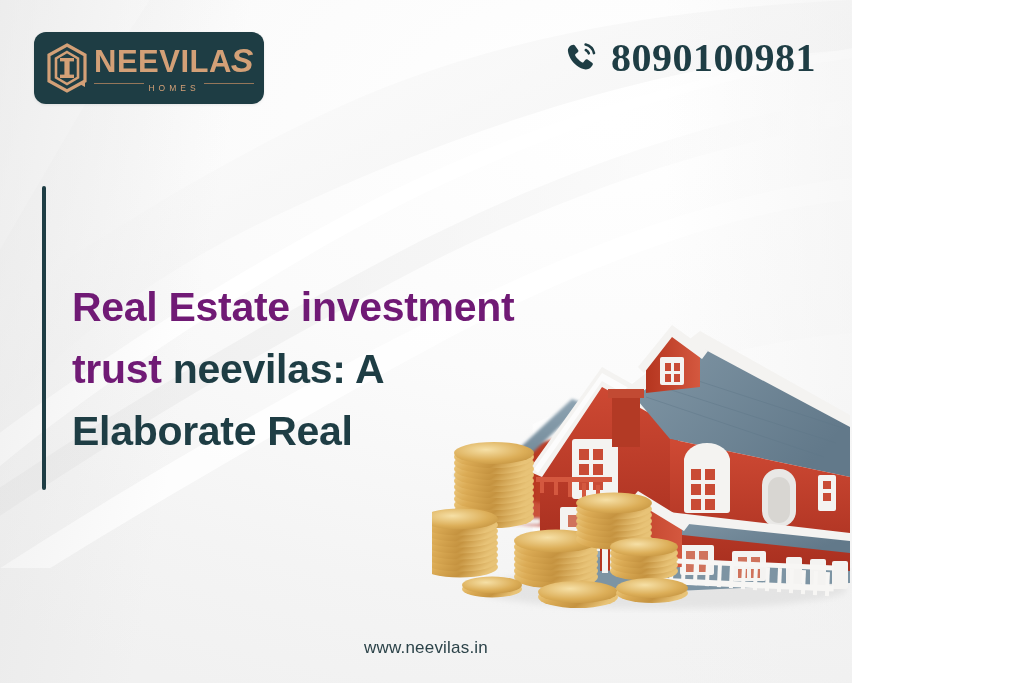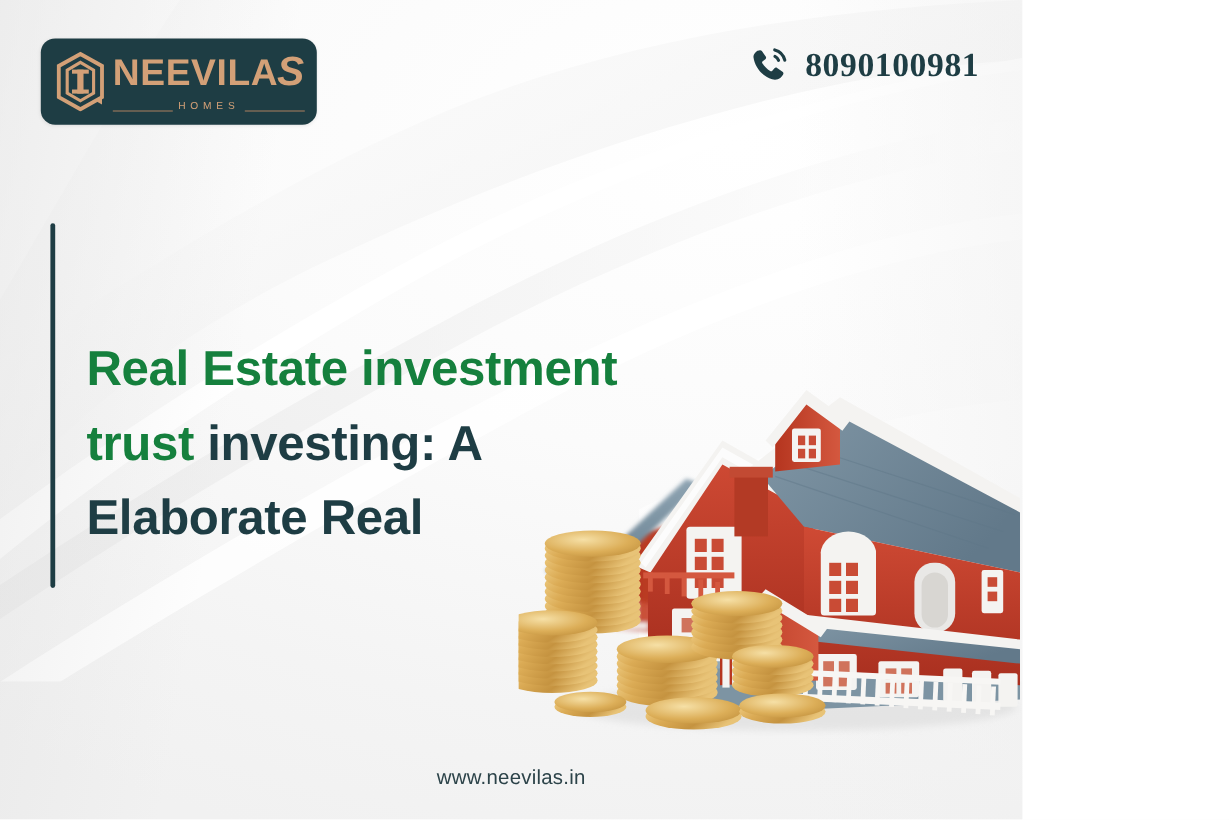--- a/index.html
+++ b/index.html
@@ -113,7 +113,7 @@
   .phone-number {
     font-family: "Liberation Serif", serif;
     font-weight: 700;
-    font-size: 28px;
+    font-size: 40px;
     color: #1e3d44;
     letter-spacing: 0.5px;
     line-height: 1;

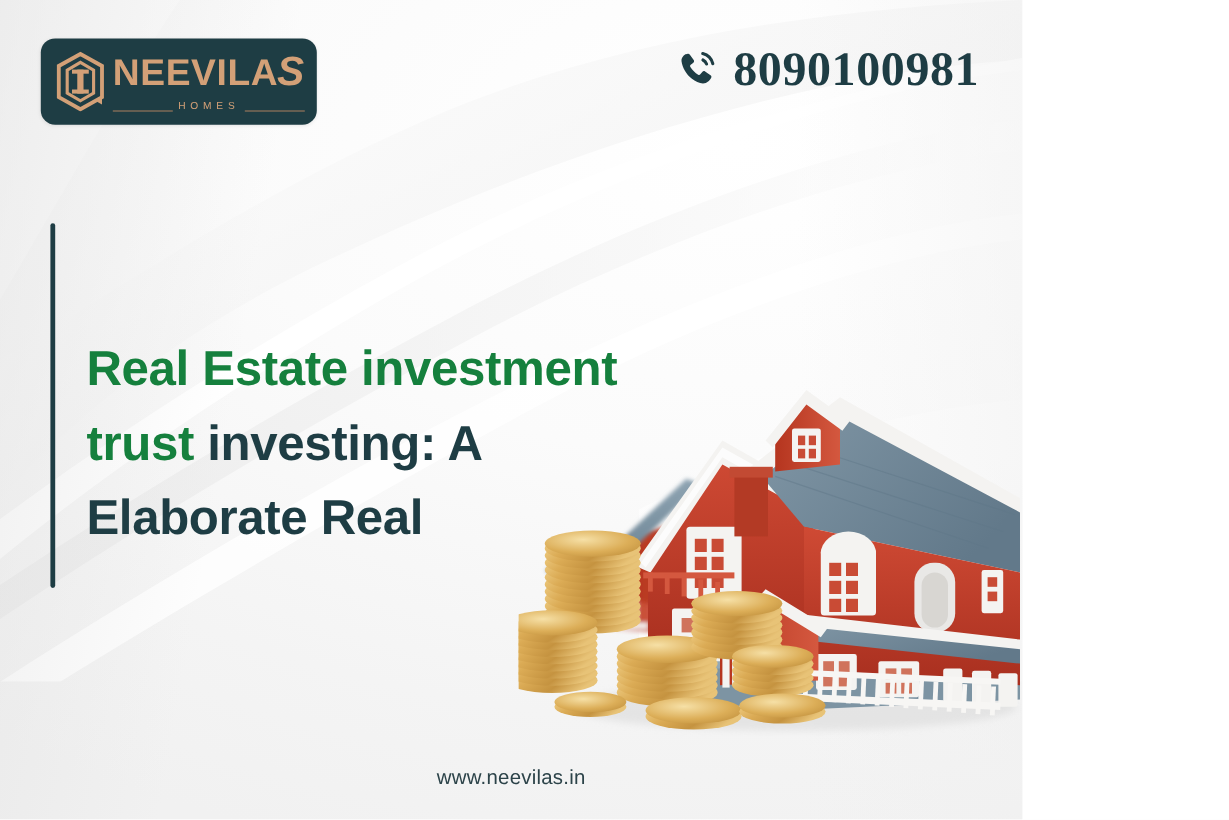--- a/index.html
+++ b/index.html
@@ -82,7 +82,7 @@
   }
   .logo-sub {
     display: flex;
-    align-items: flex-end;
+    align-items: flex-start;
     gap: 4px;
     margin-top: 6px;
   }

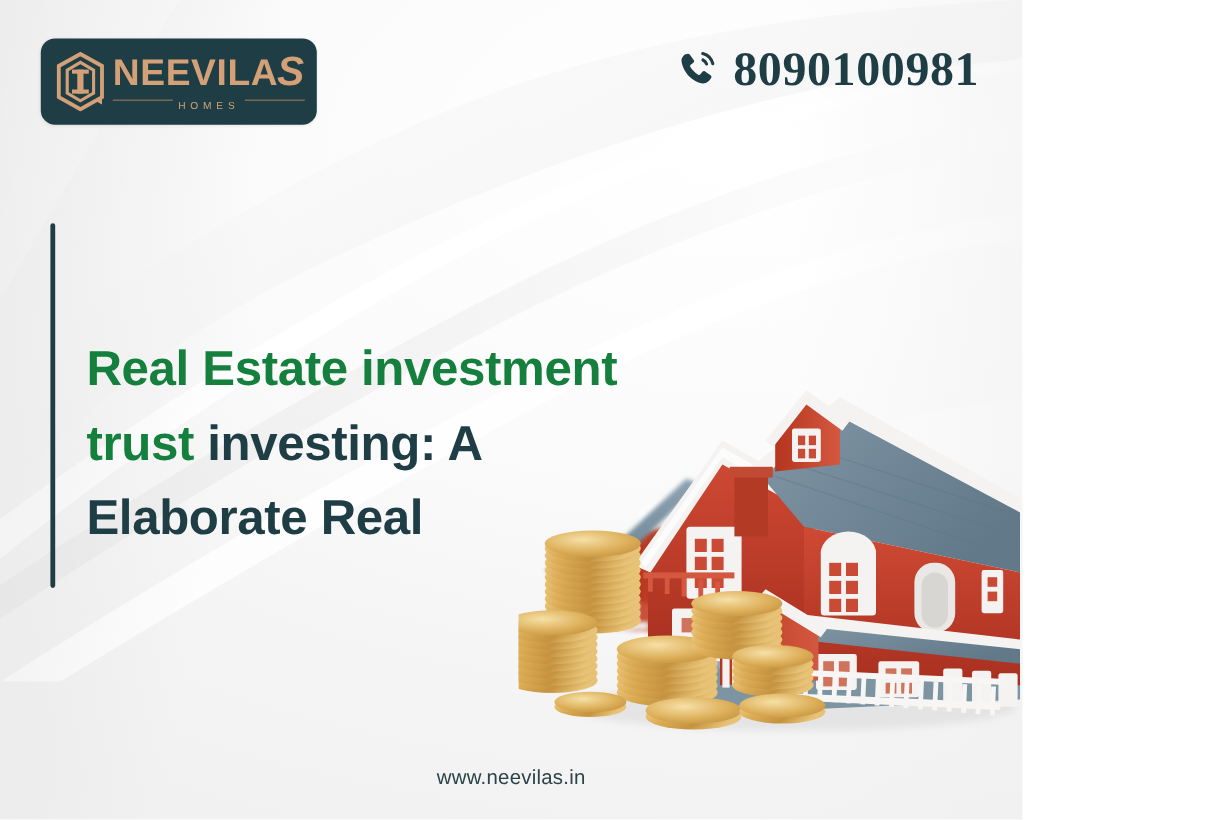--- a/index.html
+++ b/index.html
@@ -144,7 +144,7 @@
     letter-spacing: -0.3px;
     max-width: 560px;
   }
-  .headline .hl-accent { color: #15803d; }
+  .headline .hl-accent { color: #701a75; }
 
   
   .photo {

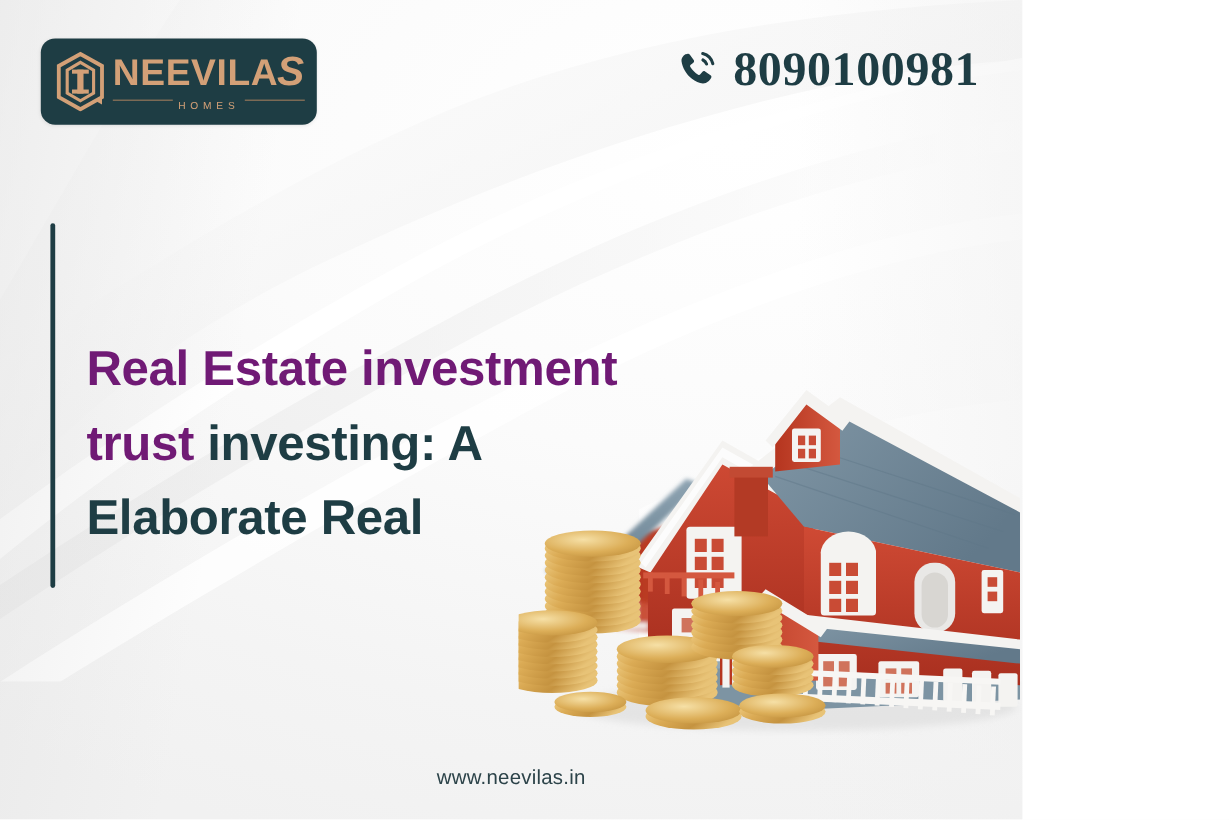--- a/index.html
+++ b/index.html
@@ -235,7 +235,7 @@
     <h1 class="headline">
       <br>
       <span class="hl-accent">Real Estate investment</span><br>
-      <span class="hl-accent">trust</span><span> investing: A</span><br>
+      <span class="hl-accent">trust</span><span> neevilas: A</span><br>
       <span>Elaborate Real</span>
     </h1>
   </div>

